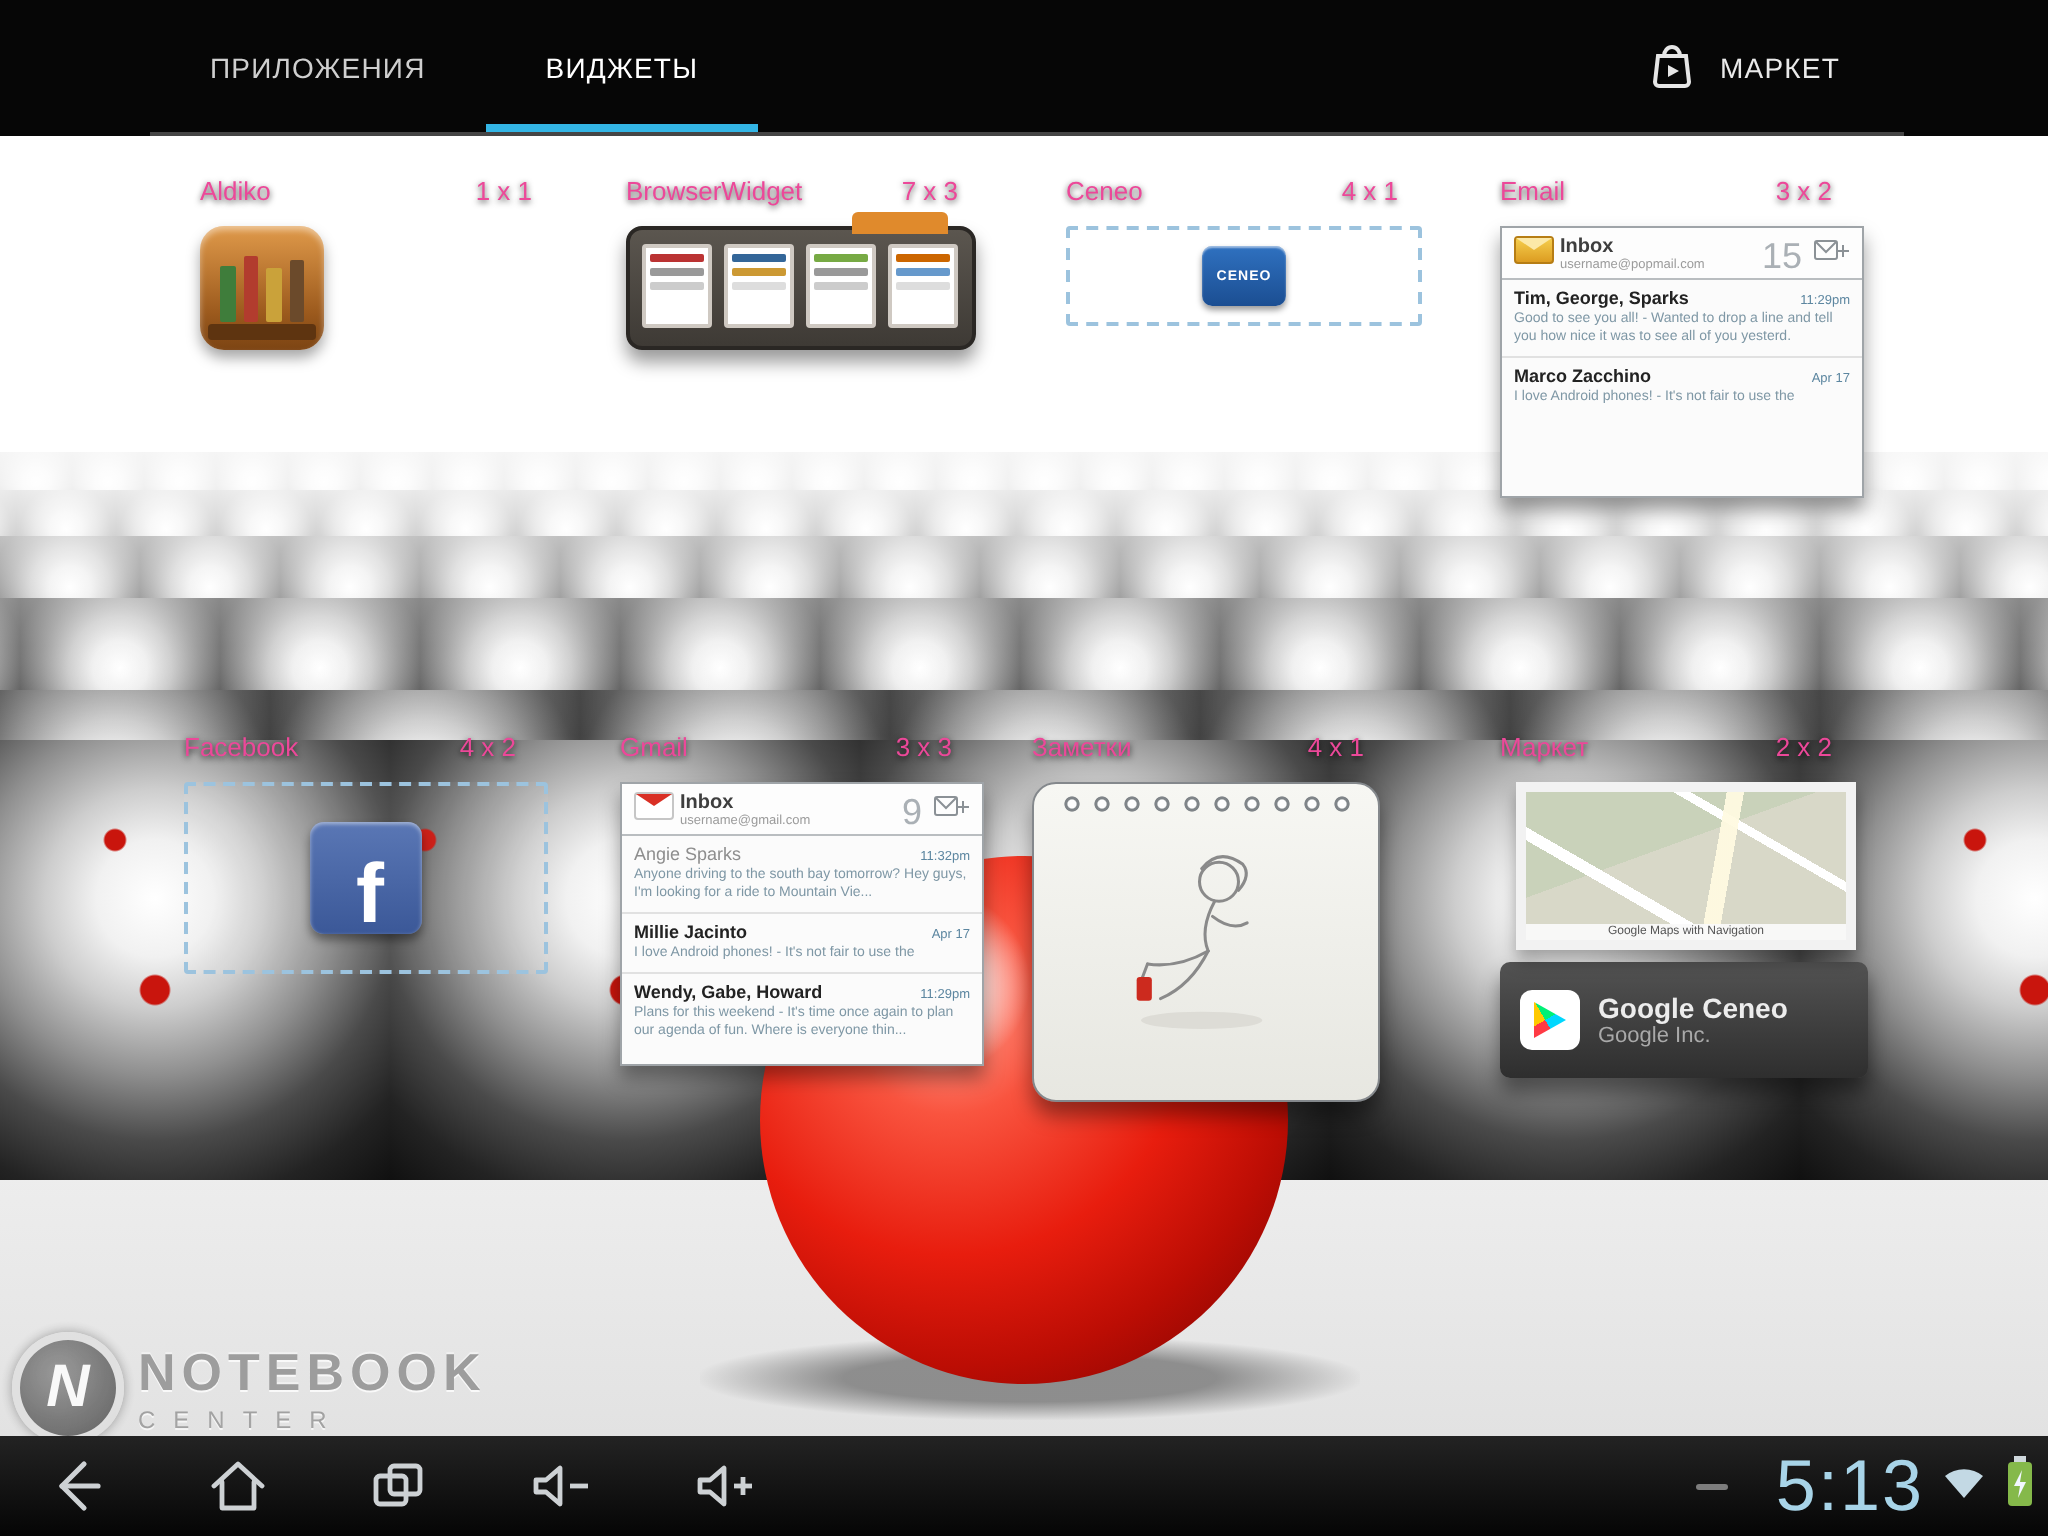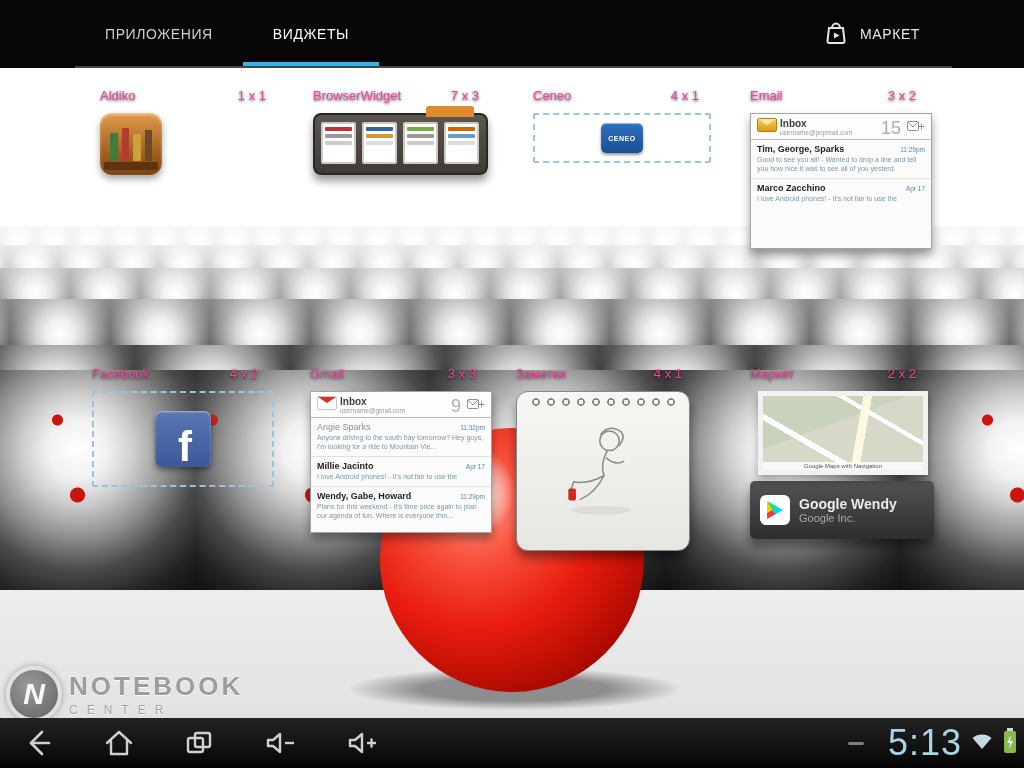--- a/index.html
+++ b/index.html
@@ -359,7 +359,7 @@
           <div class="play-tri"></div>
         </div>
       <div>
-        <div class="app-title">Google Wendy</div>
+        <div class="app-title">Google Ceneo</div>
         <div class="app-dev">Google Inc.</div>
       </div>
     </div>

